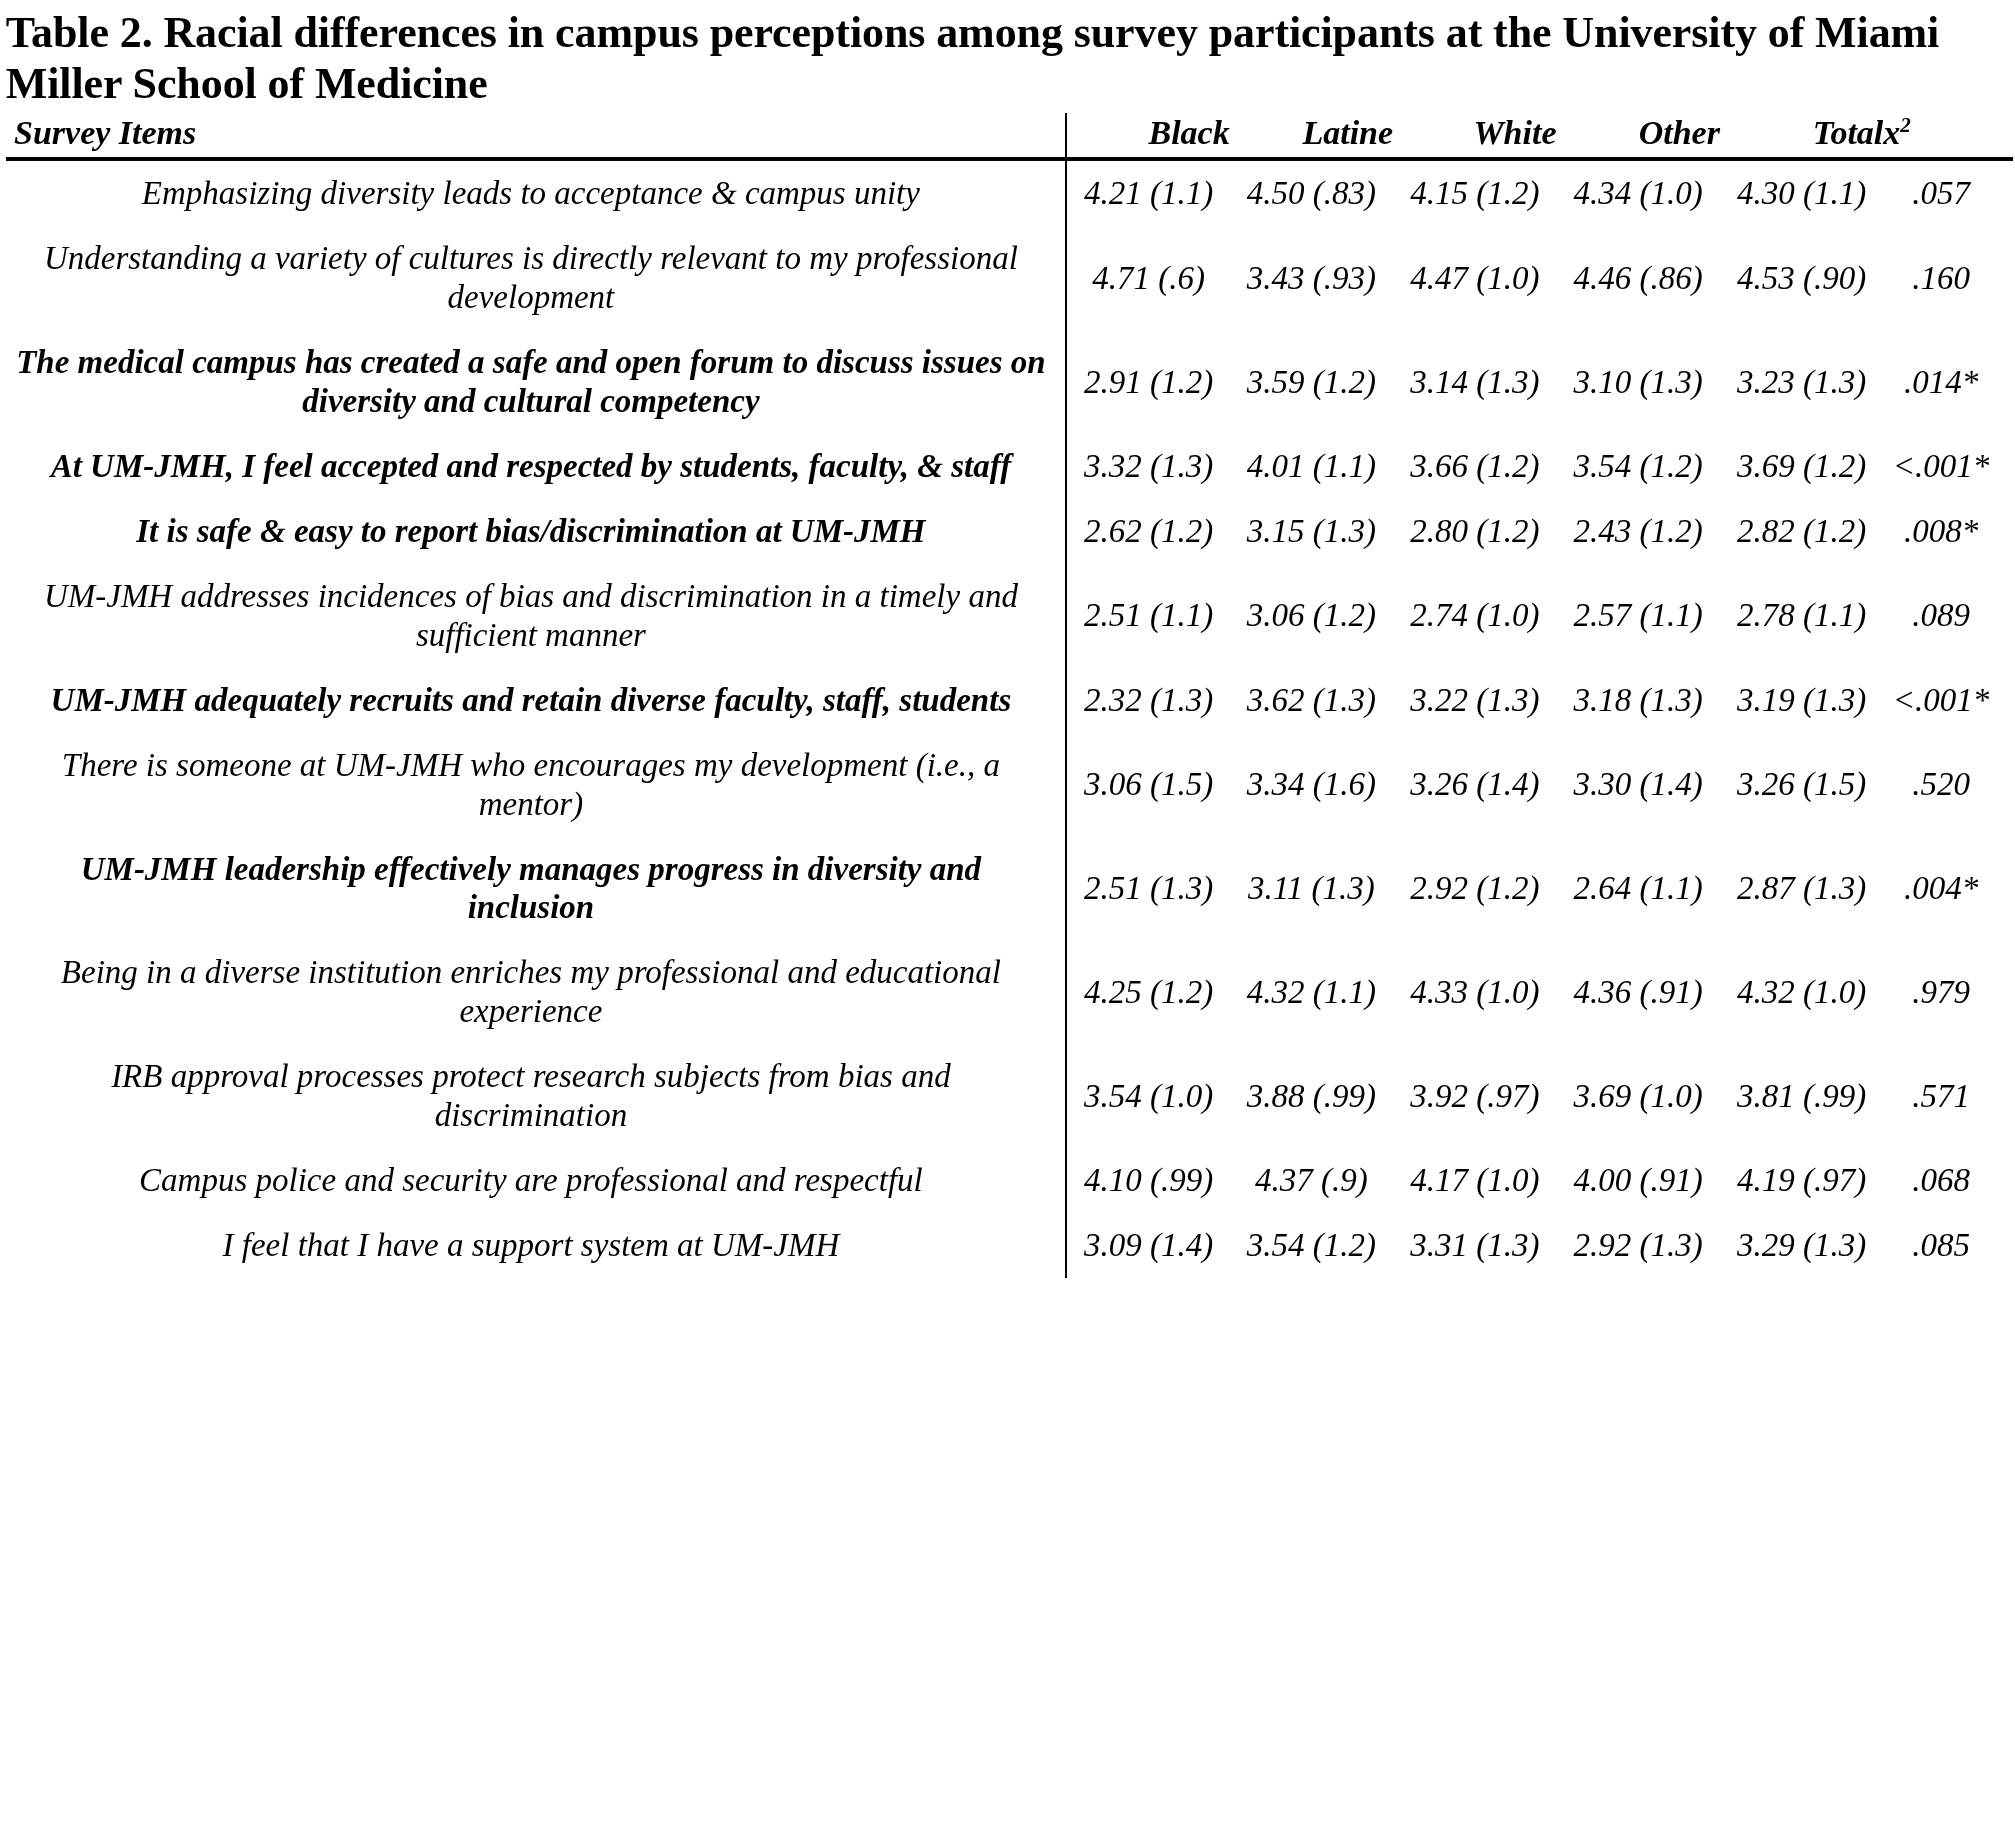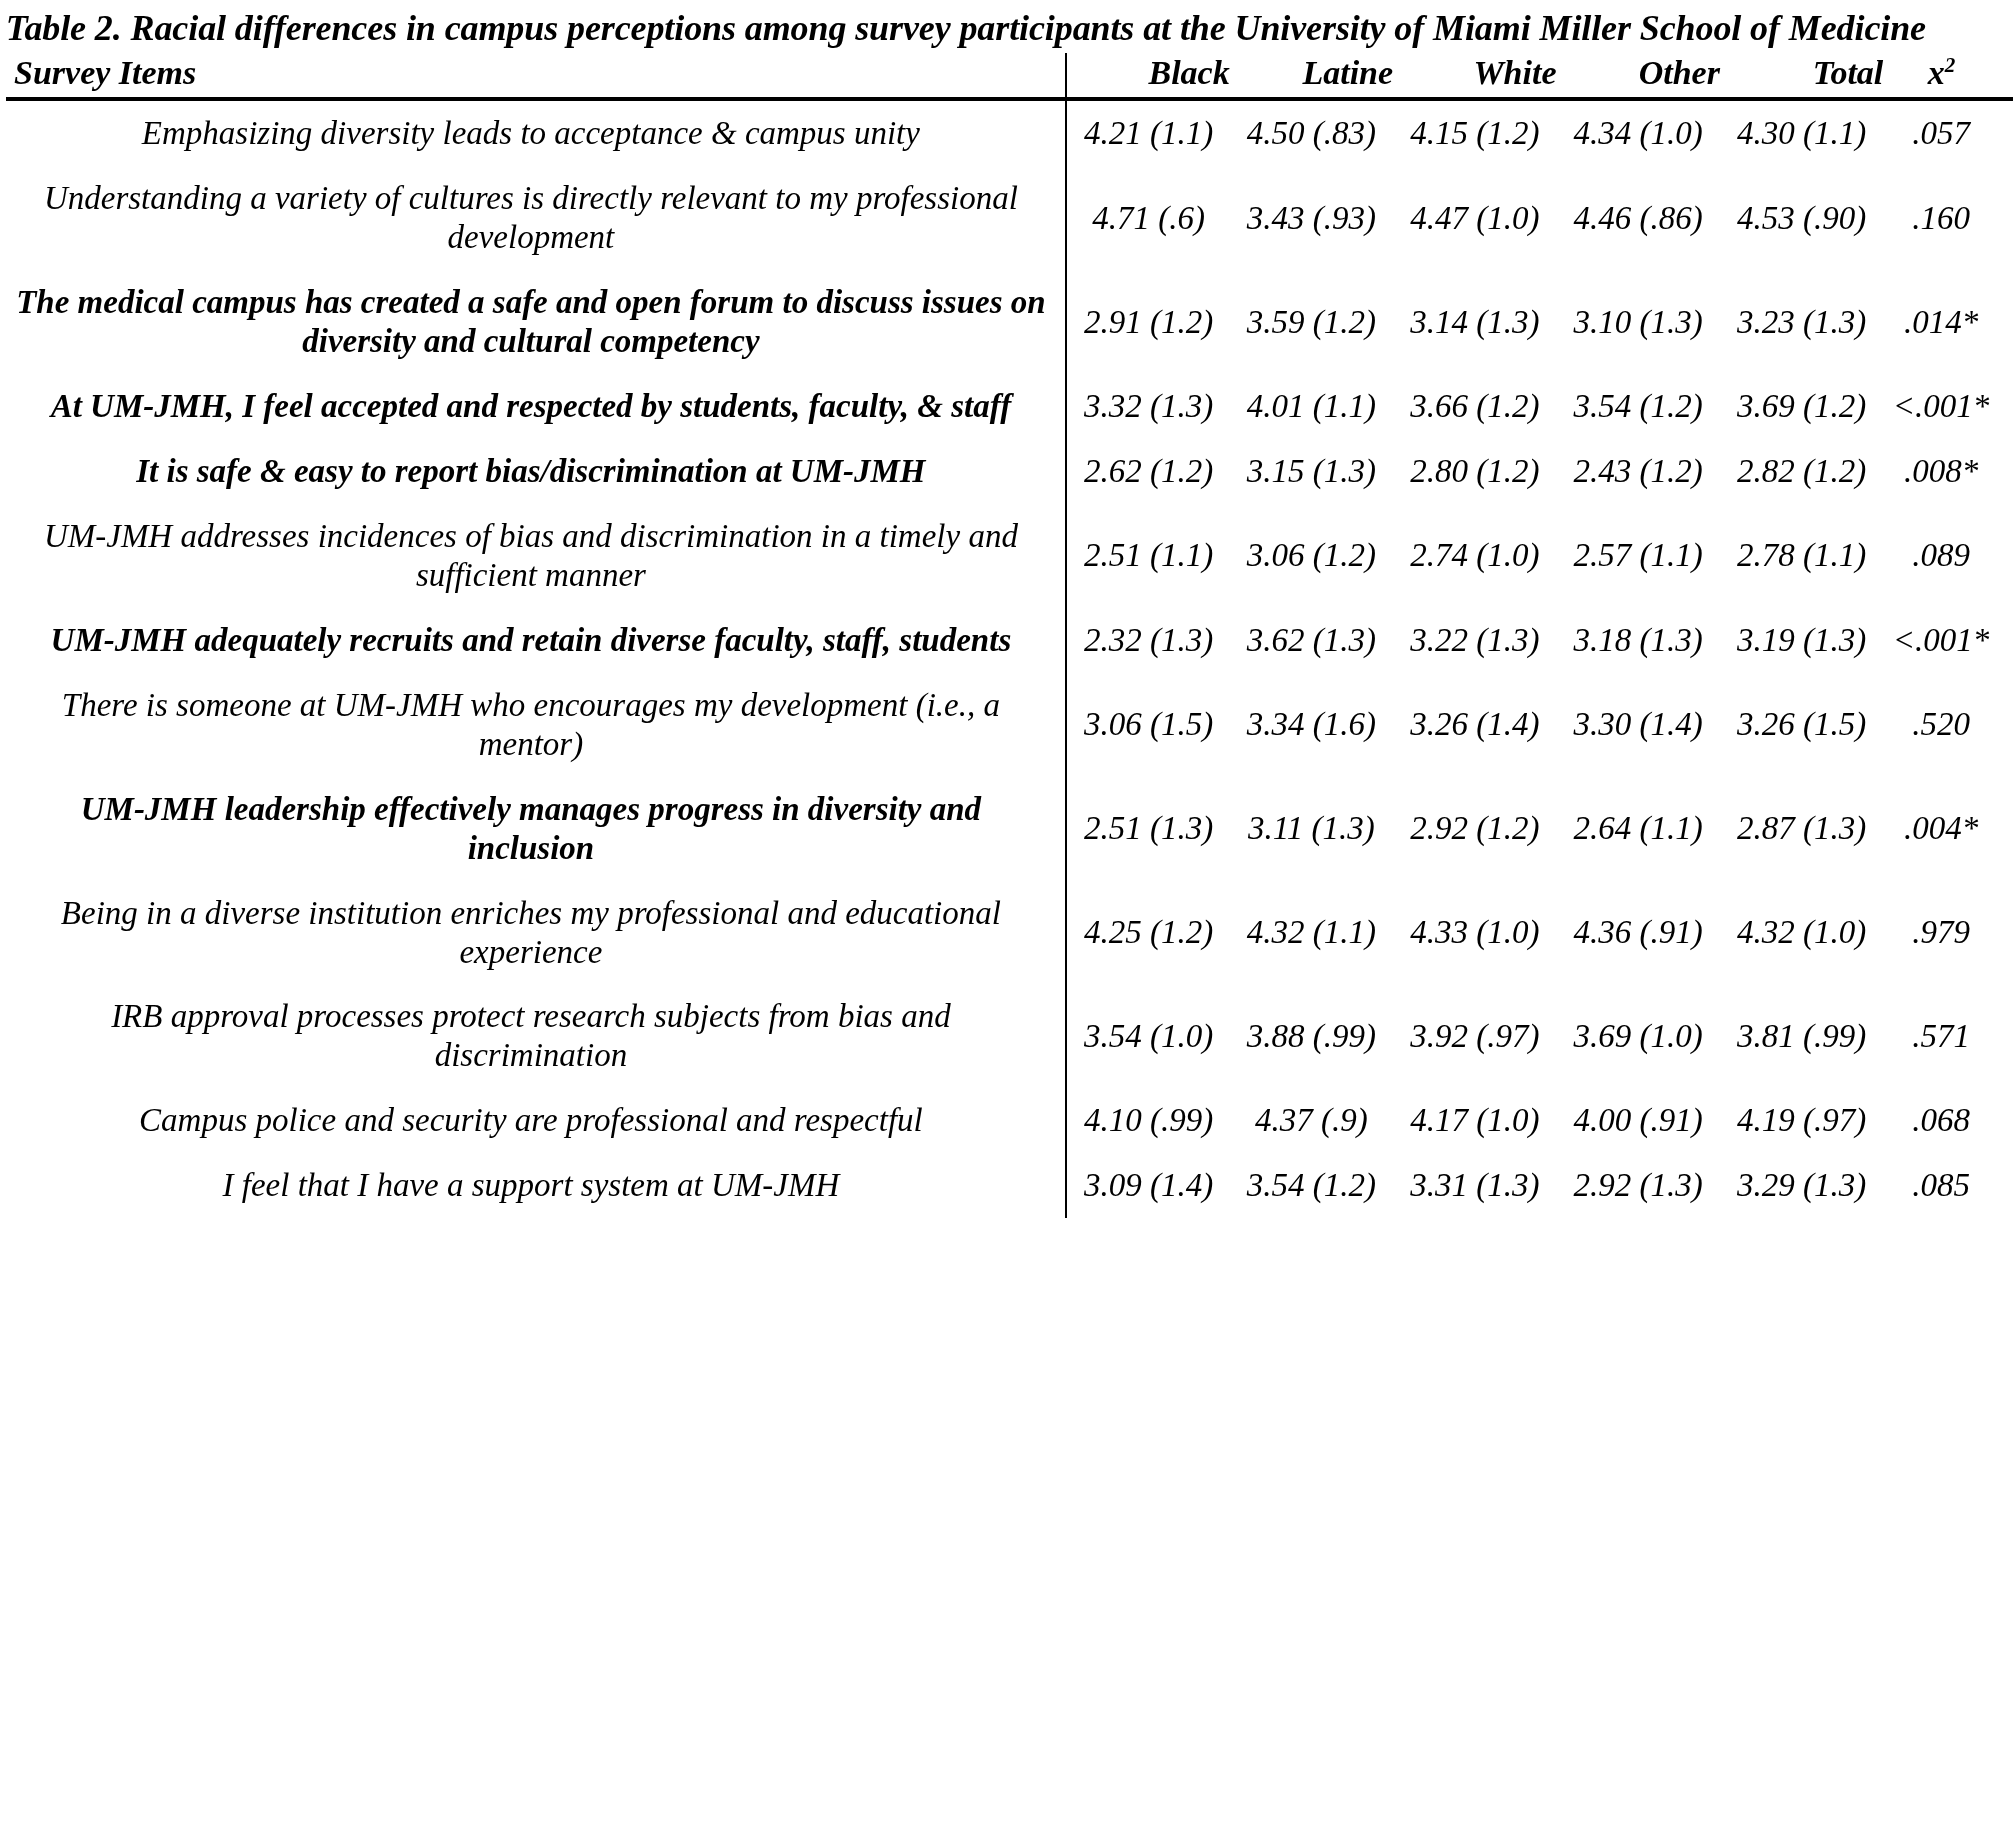--- a/index.html
+++ b/index.html
@@ -25,9 +25,8 @@
 
   
   .caption {
-    font-style: italic;
     font-weight: bold;
-    font-size: 36px;
+    font-size: 44px;
     line-height: 1.15;
     letter-spacing: -0.1px;
     margin: 0 0 3.5px 0;

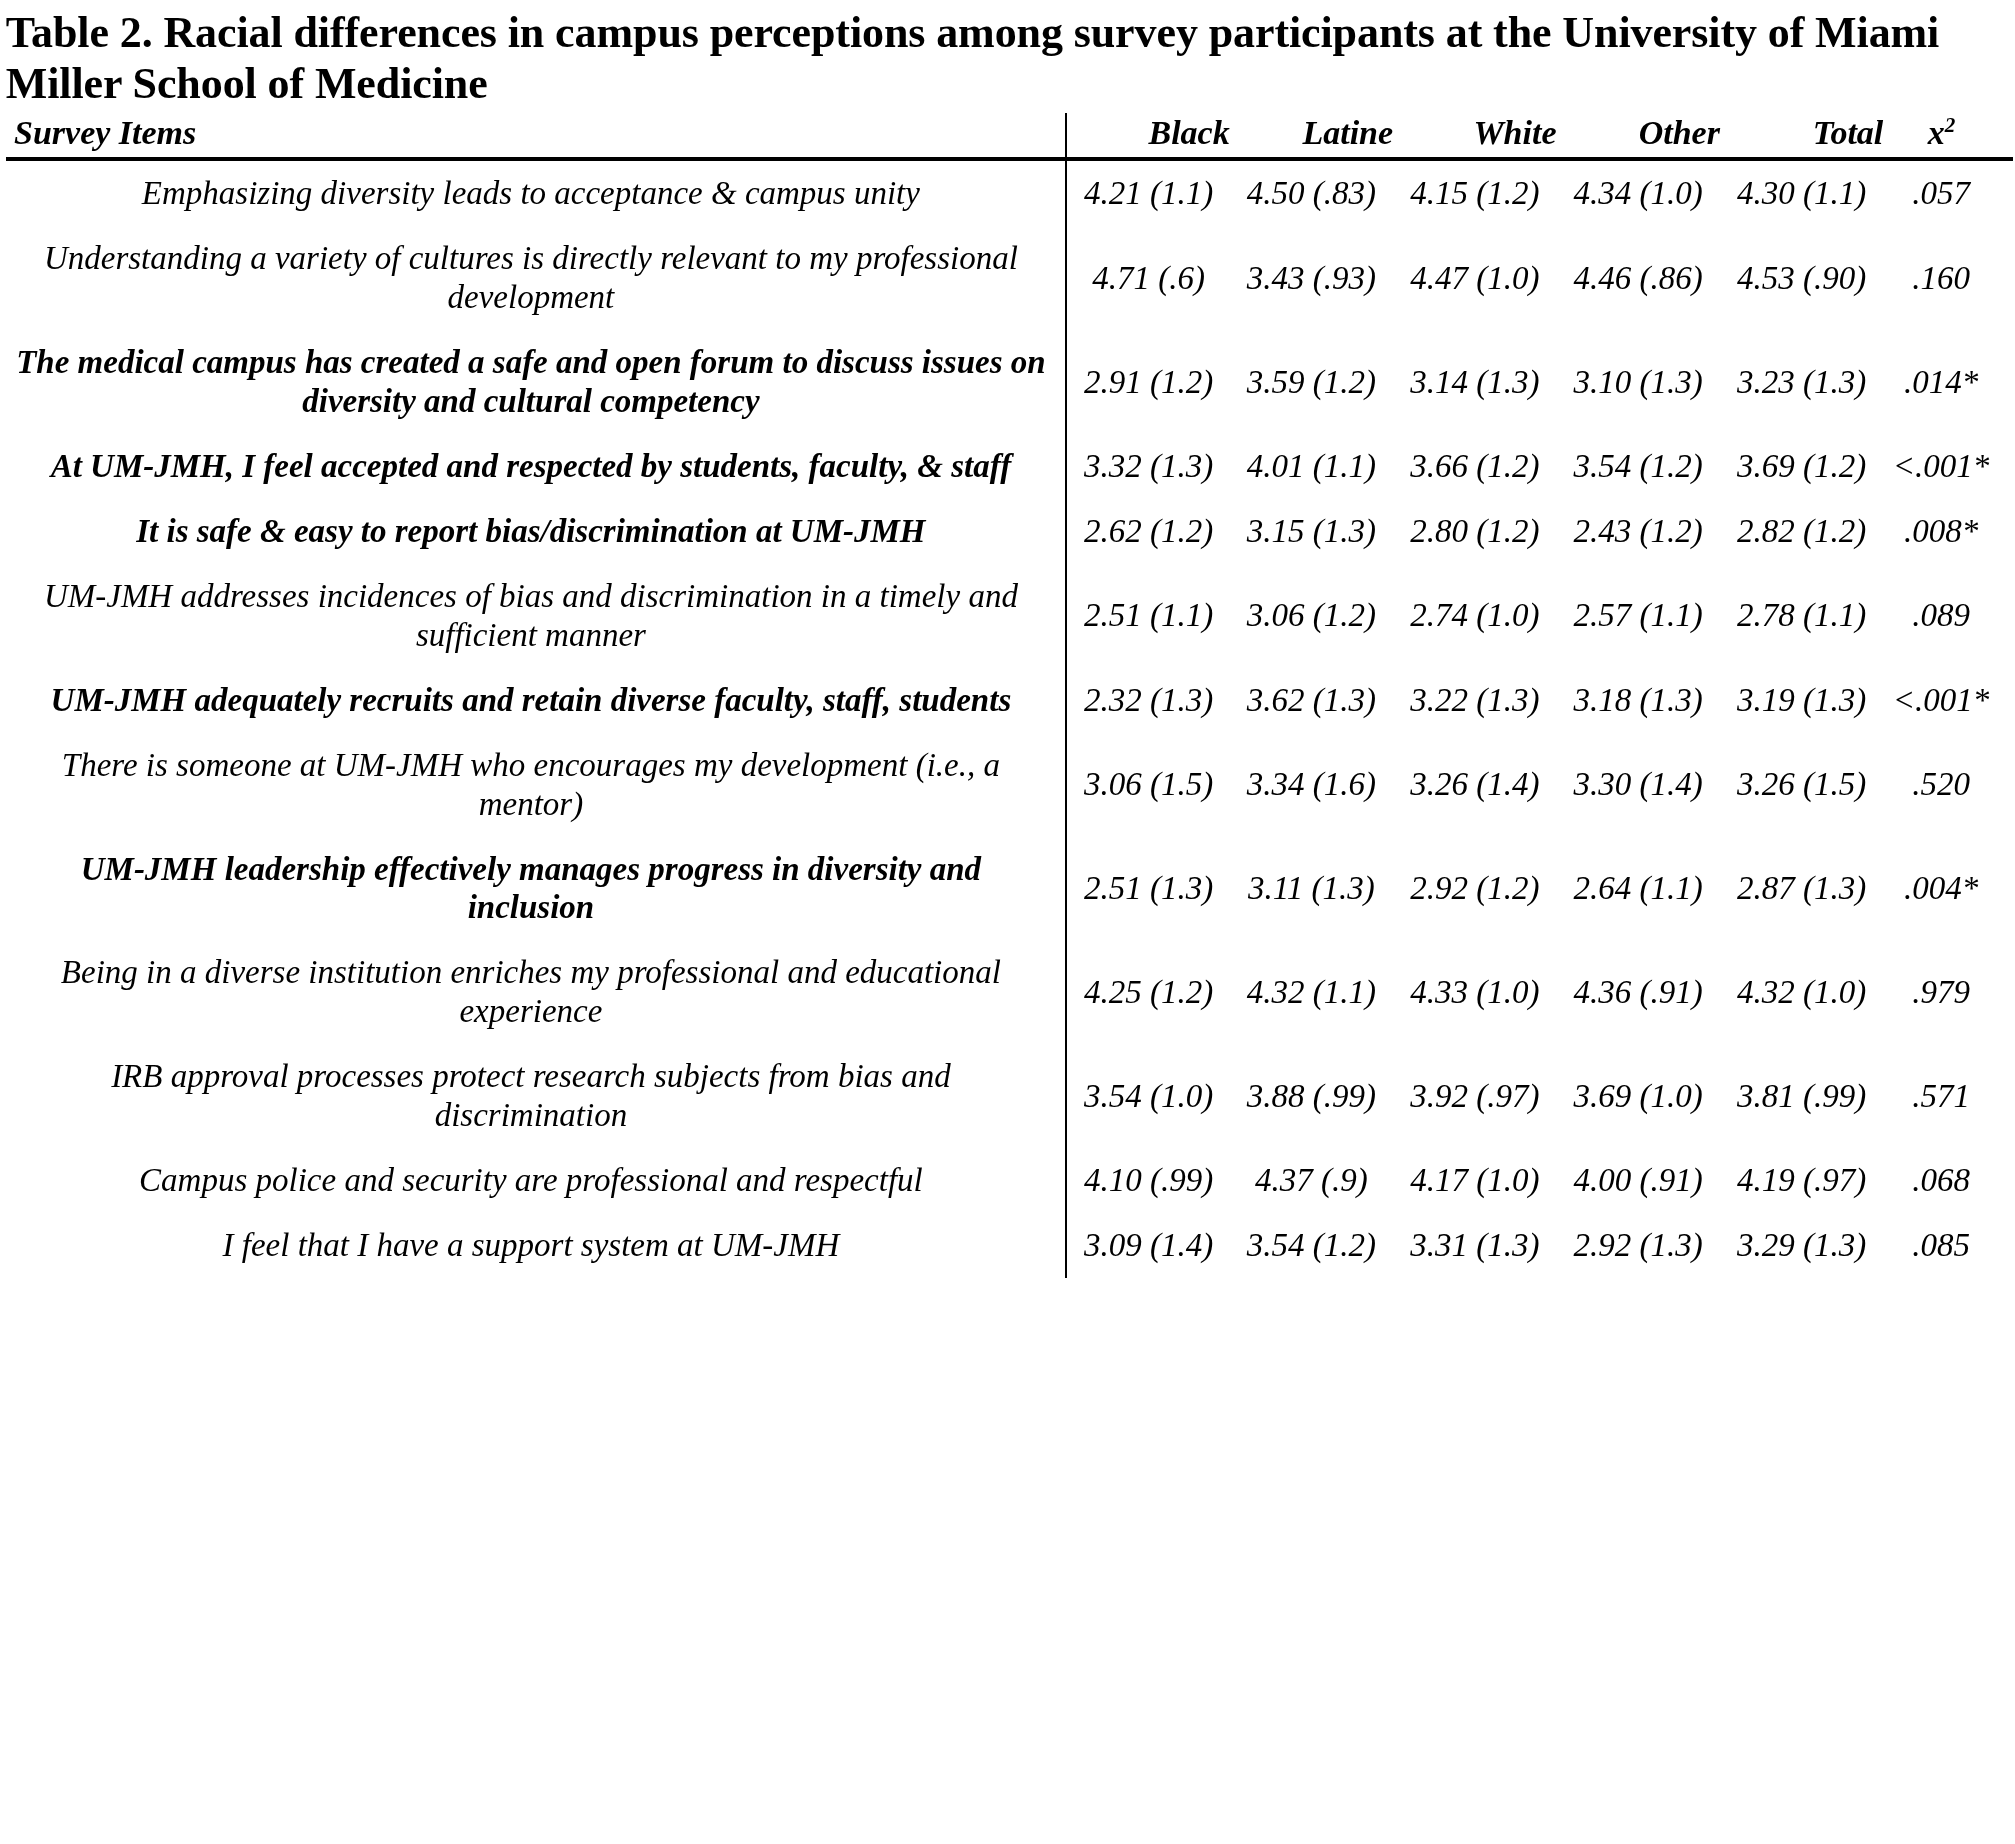--- a/index.html
+++ b/index.html
@@ -63,7 +63,7 @@
     text-align: right;
   }
   thead th.h-chi {
-    text-align: center;
+    text-align: left;
     padding-right: 13px;
   }
   thead th.vline {

